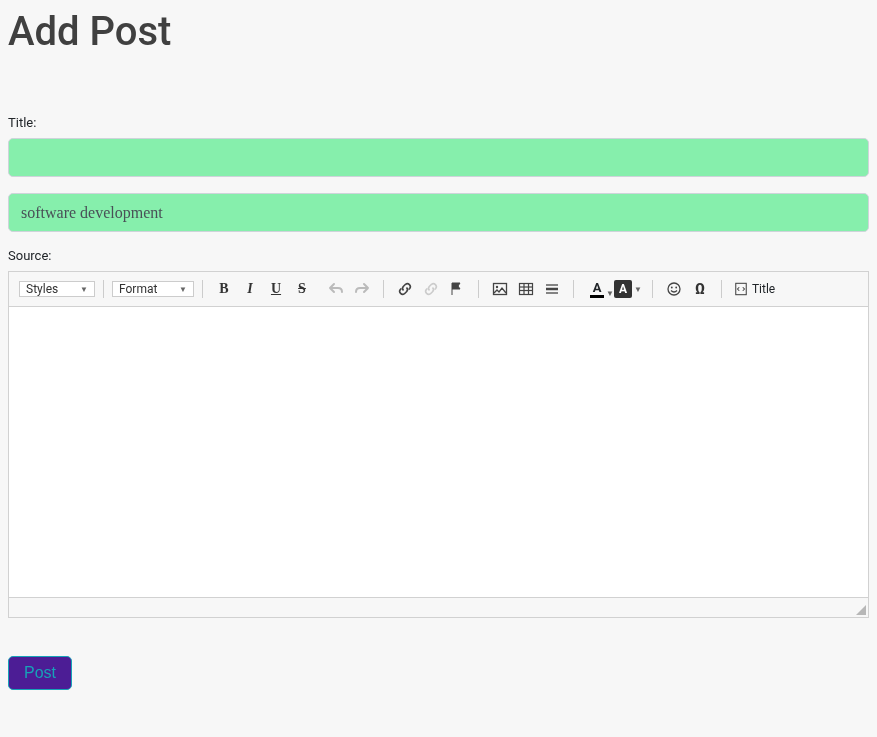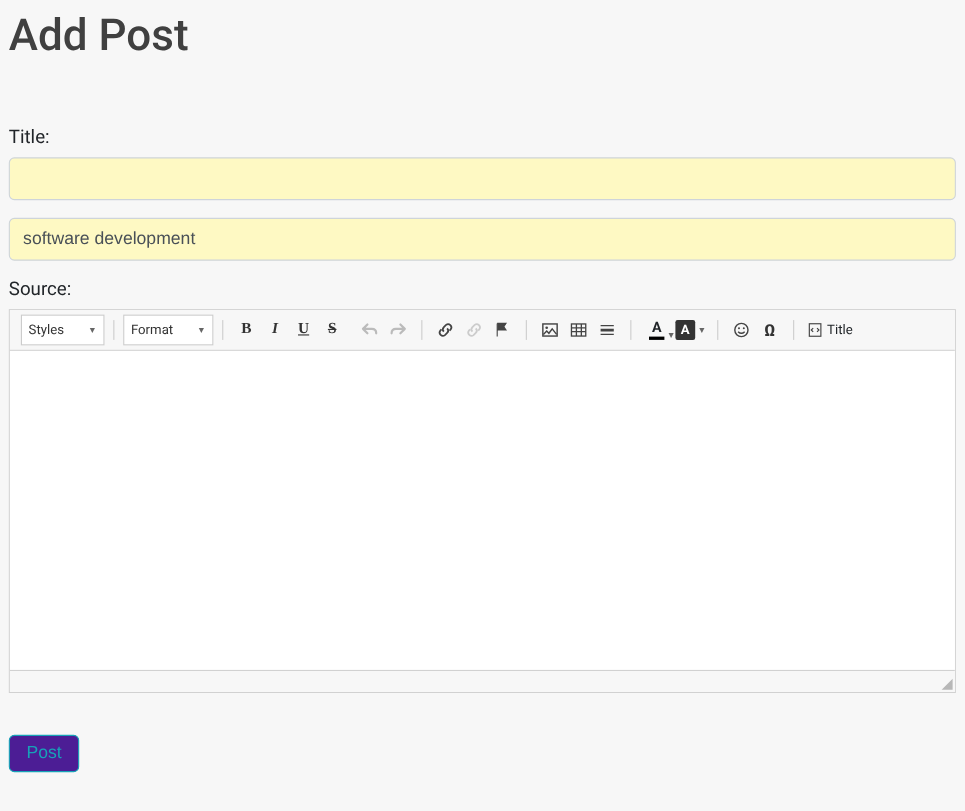--- a/index.html
+++ b/index.html
@@ -26,7 +26,7 @@
     }
     label {
       display: block;
-      font-size: 17px;
+      font-size: 13px;
       color: #212529;
       margin-bottom: 8px;
     }

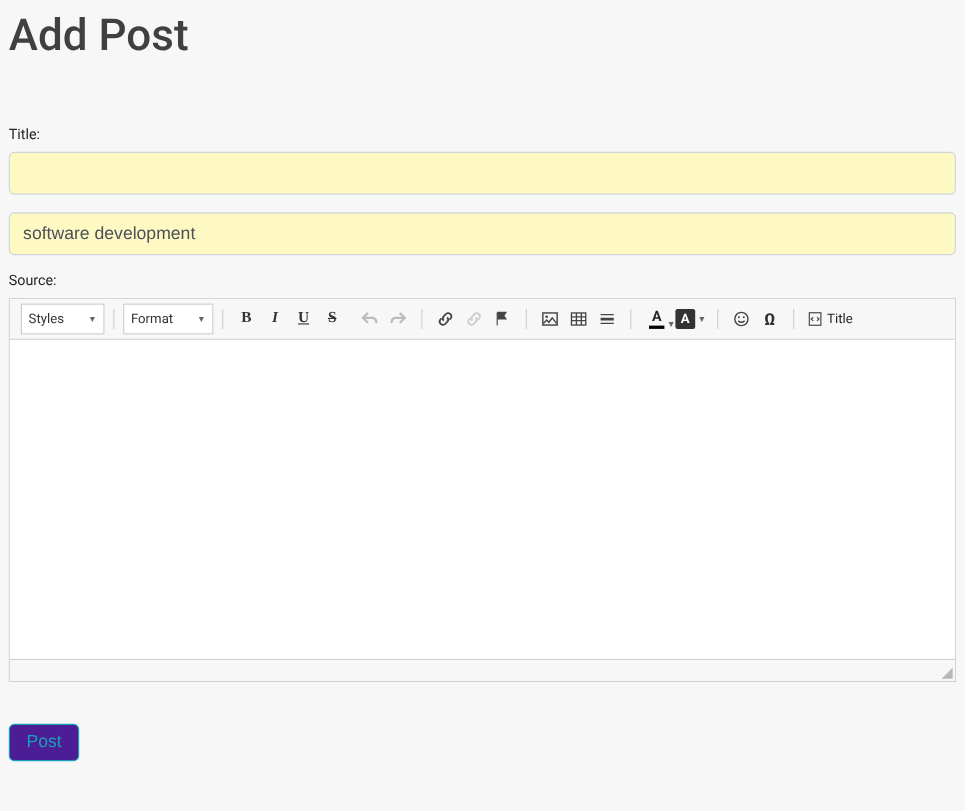--- a/index.html
+++ b/index.html
@@ -37,10 +37,11 @@
       font-size: 16px;
       line-height: 1.5;
       color: #495057;
-      background-color: #fef9c3;
+      background-color: #86efac;
       border: 1px solid #ced4da;
       border-radius: 5px;
       height: 39px;
+      font-family: Liberation Serif, serif;
     }
     select.form-control {
       appearance: none;

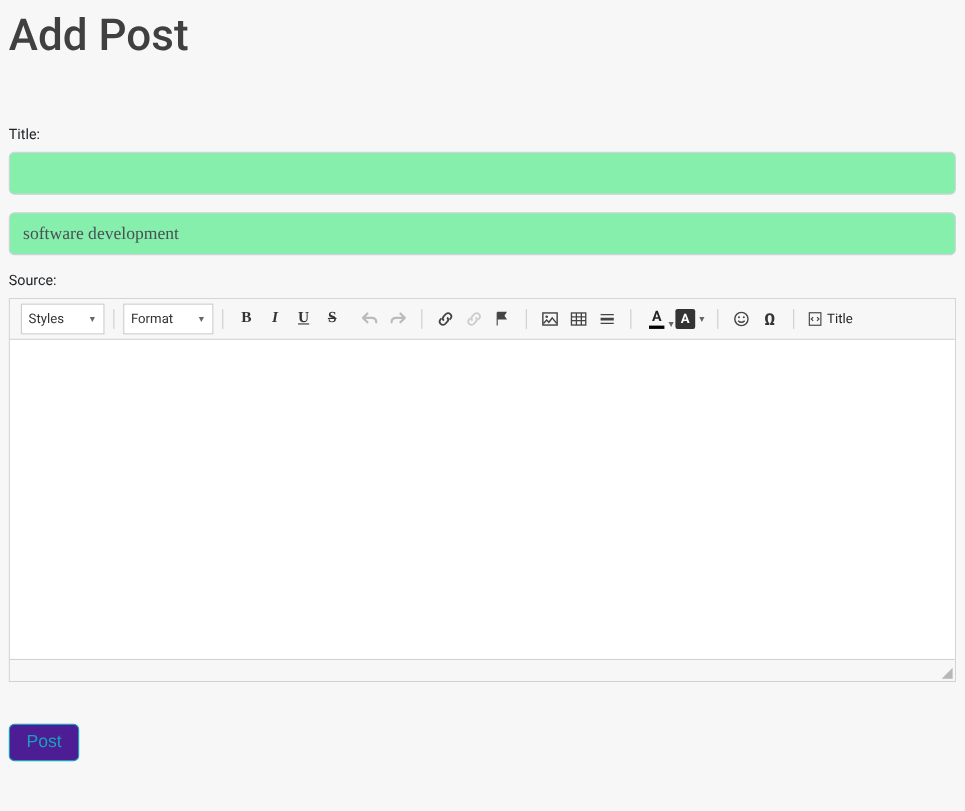--- a/index.html
+++ b/index.html
@@ -77,7 +77,7 @@
       align-items: center;
       border: 1px solid #ccc;
       background: #fff;
-      height: 28px;
+      height: 16px;
       padding: 0 6px;
       font-size: 12px;
       color: #333;

